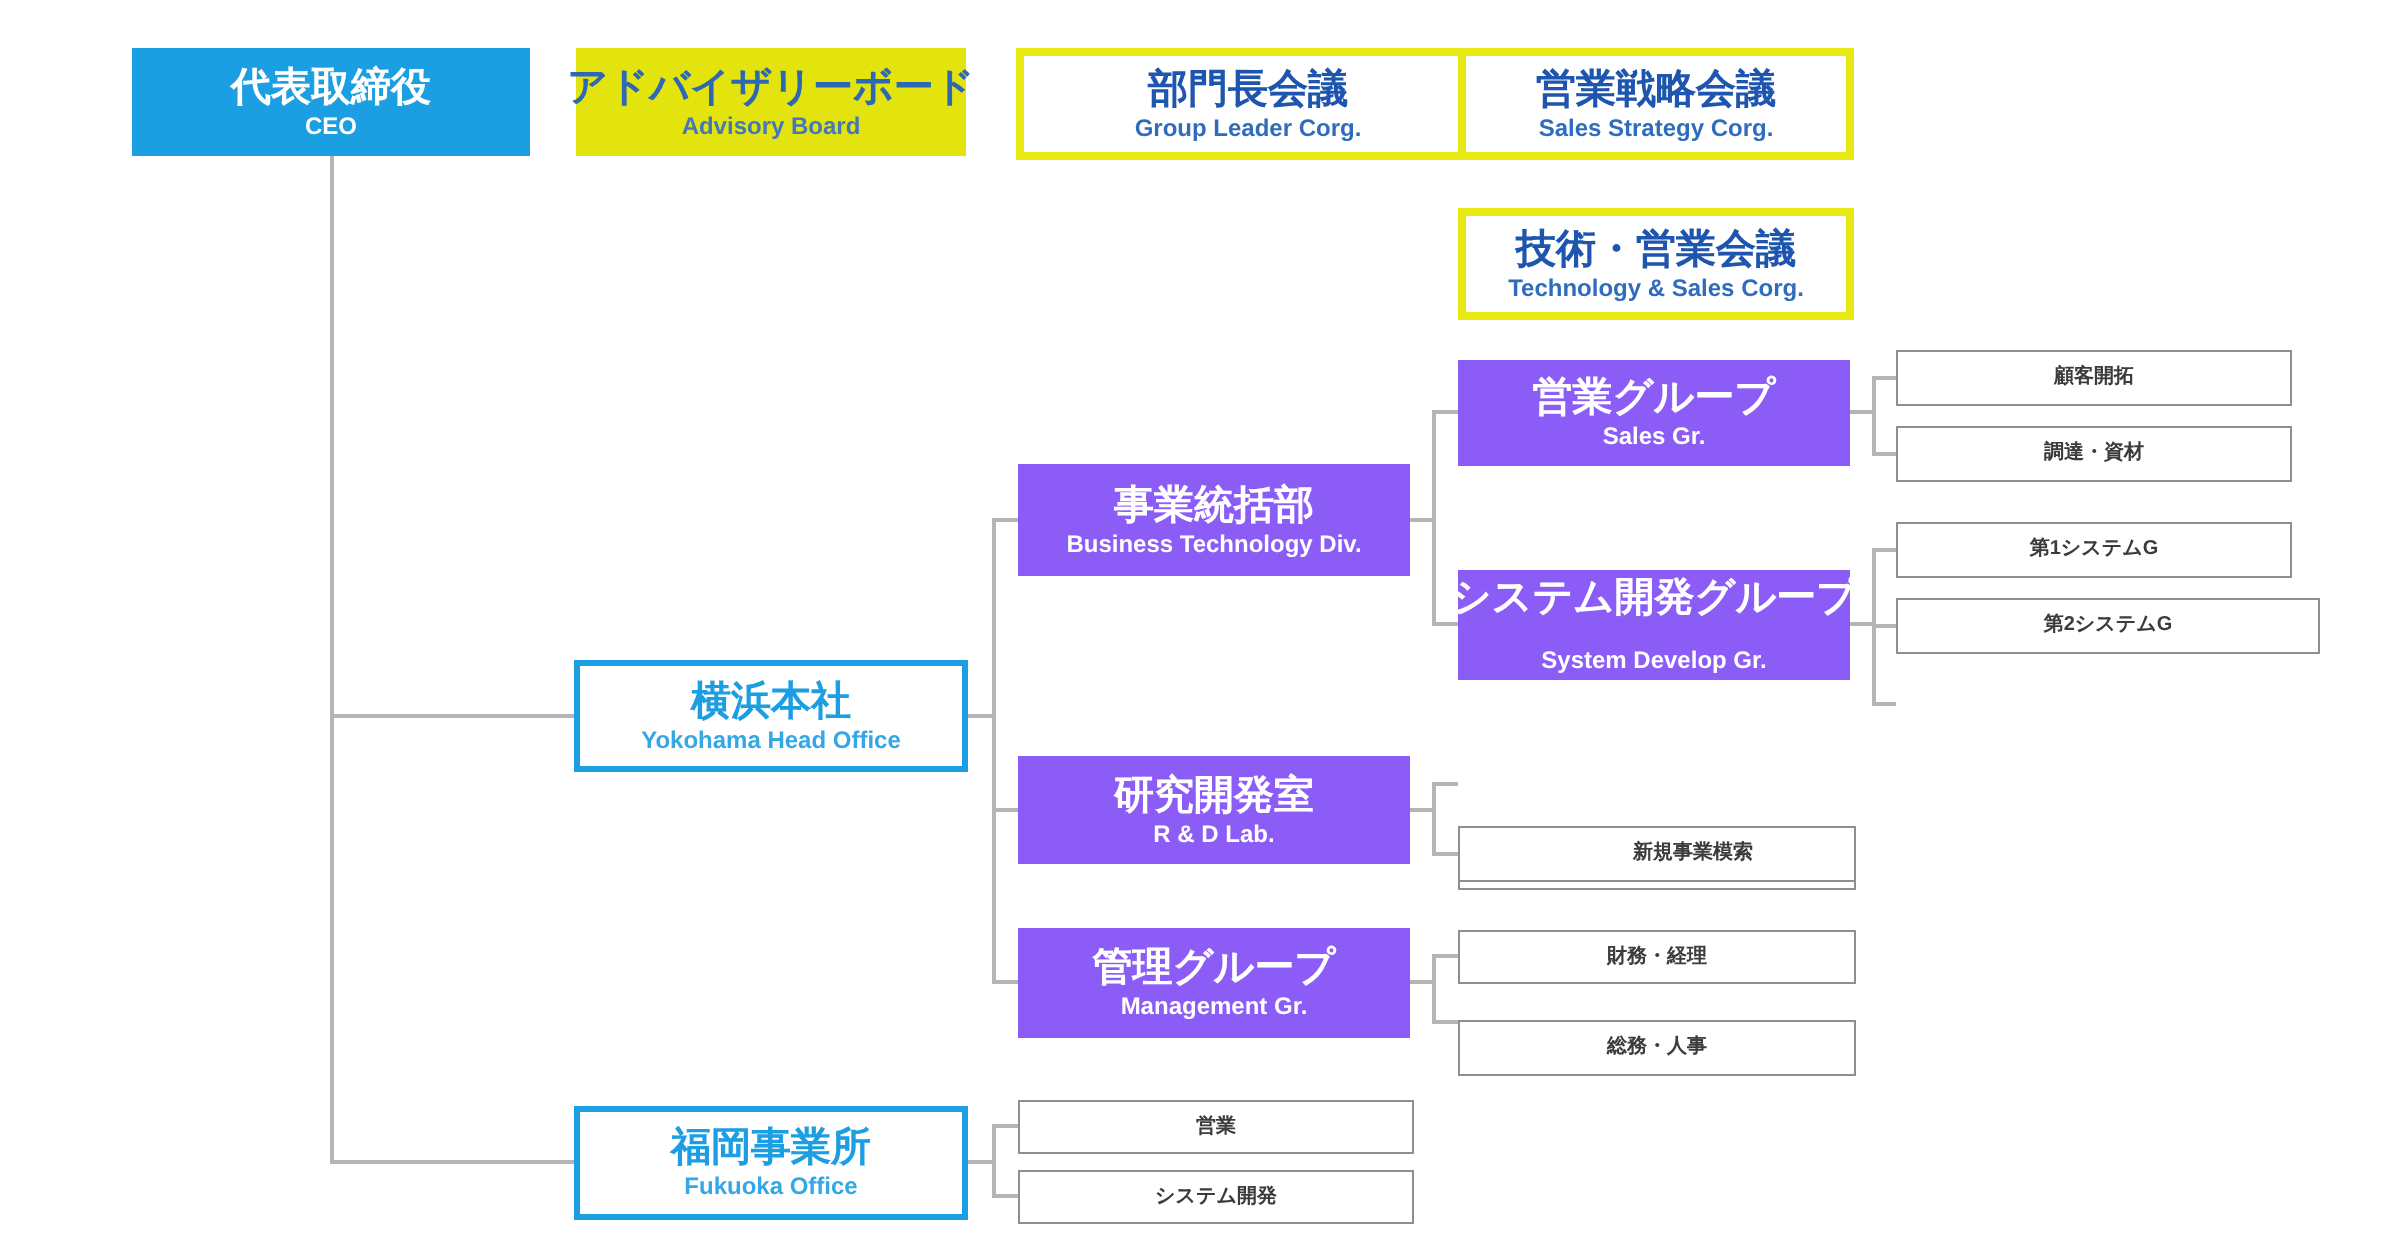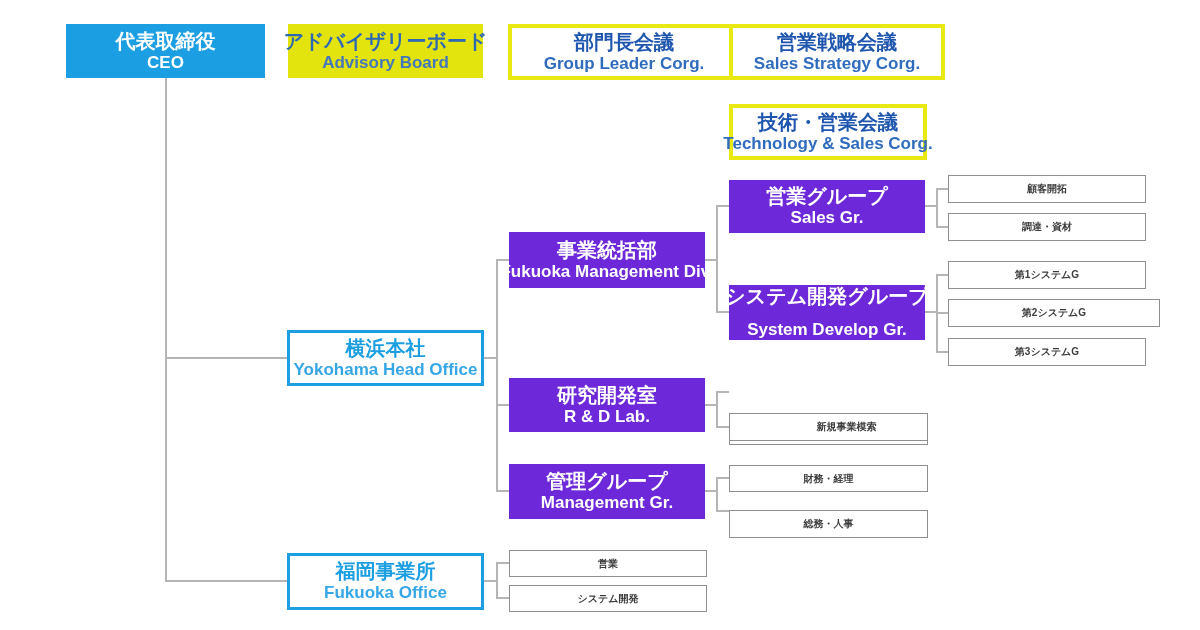--- a/index.html
+++ b/index.html
@@ -51,7 +51,7 @@
     <div class="en">Group Leader Corg.</div>
   </div>
 
-  <div class="box border-yellow" style="left:729px;top:24px;width:216px;height:56px;">
+  <div class="box border-yellow" style="left:729px;top:24px;width:198px;height:56px;">
     <div class="ja">営業戦略会議</div>
     <div class="en">Sales Strategy Corg.</div>
   </div>

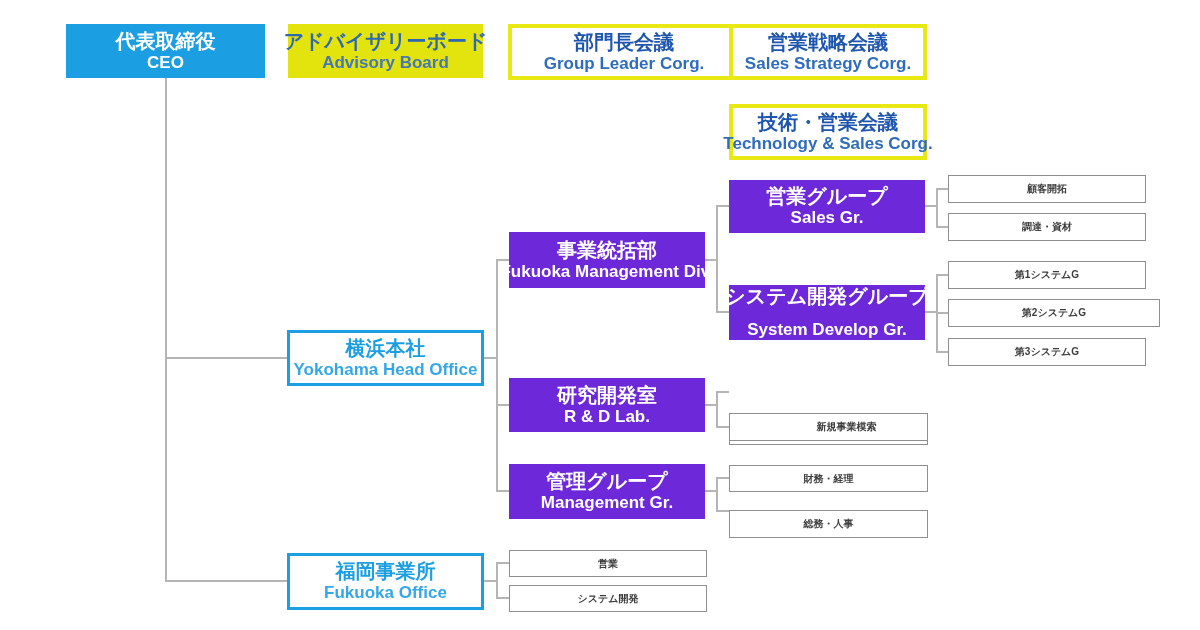--- a/index.html
+++ b/index.html
@@ -13,7 +13,7 @@
     text-align:center;line-height:1.2;
   }
   .ja{font-size:20px;font-weight:bold;white-space:nowrap;}
-  .en{font-size:17px;font-weight:600;margin-top:0;white-space:nowrap;}
+  .en{font-size:12px;font-weight:600;margin-top:0;white-space:nowrap;}
   .fill-blue{background:#1b9ee2;}
   .fill-blue .ja,.fill-blue .en{color:#ffffff;}
   .fill-yellow{background:#e3e30d;}

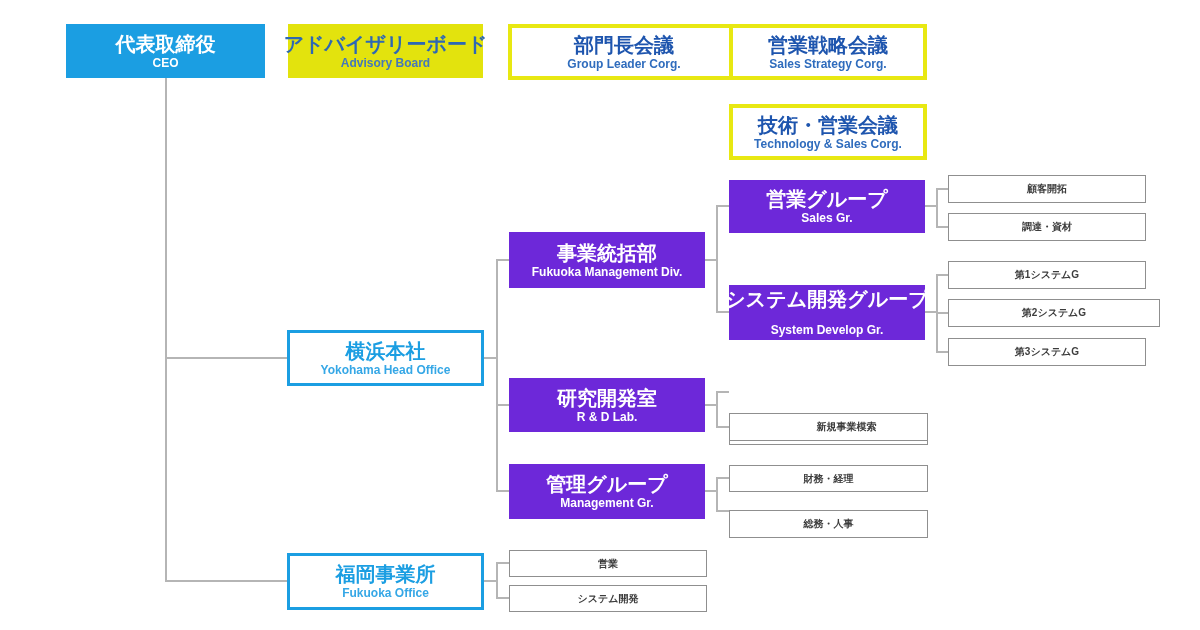--- a/index.html
+++ b/index.html
@@ -22,7 +22,7 @@
   .border-yellow{background:#ffffff;border:4px solid #e8e812;}
   .border-yellow .ja{color:#1e55ae;}
   .border-yellow .en{color:#2f6cbd;}
-  .fill-navy{background:#6d28d9;}
+  .fill-navy{background:#8b5cf6;}
   .fill-navy .ja,.fill-navy .en{color:#ffffff;}
   .border-blue{background:#ffffff;border:3px solid #1b9ee2;}
   .border-blue .ja{color:#1b9ee2;}

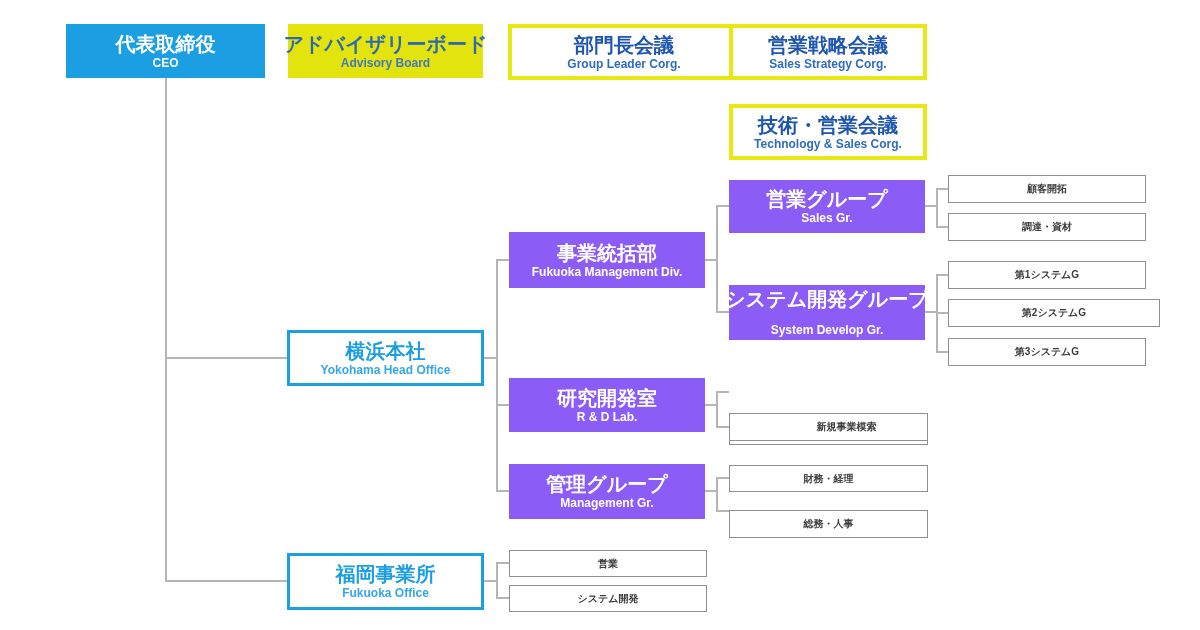--- a/index.html
+++ b/index.html
@@ -73,7 +73,7 @@
 
   <div class="box fill-navy" style="left:509px;top:232px;width:196px;height:56px;">
     <div class="ja">事業統括部</div>
-    <div class="en">Fukuoka Management Div.</div>
+    <div class="en">Business Technology Div.</div>
   </div>
 
   <div class="box fill-navy" style="left:729px;top:180px;width:196px;height:53px;">

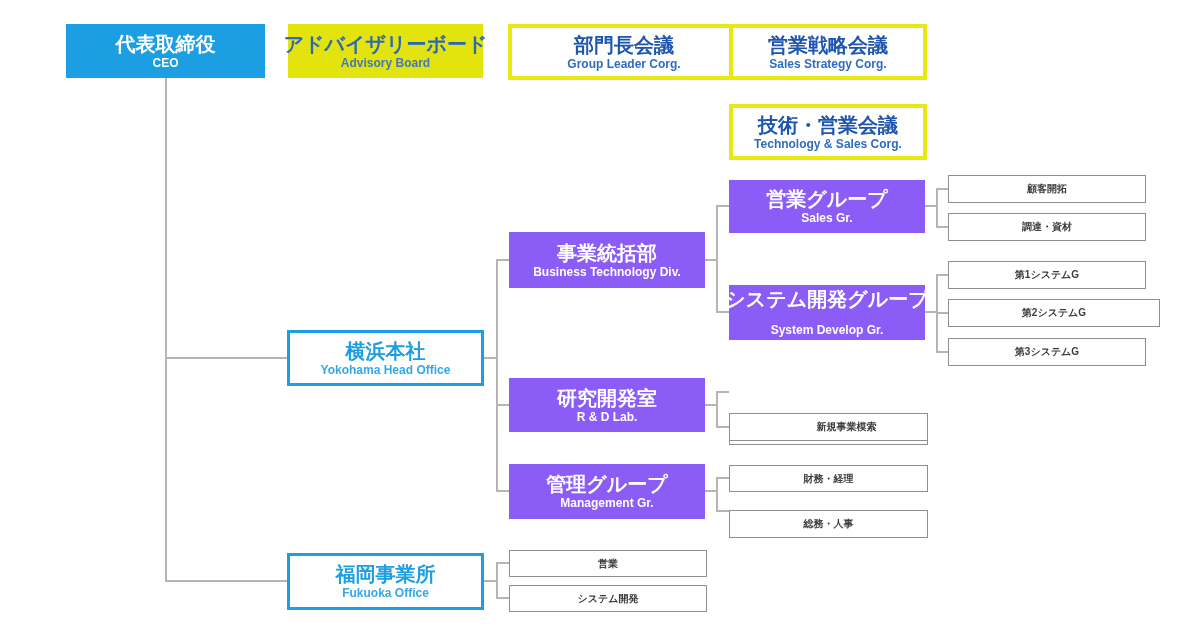--- a/index.html
+++ b/index.html
@@ -108,9 +108,6 @@
   <div class="box plain" style="left:948px;top:299px;width:212px;height:28px;">
     <div class="ja">第2システムG</div>
   </div>
-  <div class="box plain" style="left:948px;top:338px;width:198px;height:28px;">
-    <div class="ja">第3システムG</div>
-  </div>
   <div class="box plain" style="left:729px;top:378px;width:199px;height:28px;margin-top:39px;">
     <div class="ja">新テクノロジー実用化</div>
   </div>

